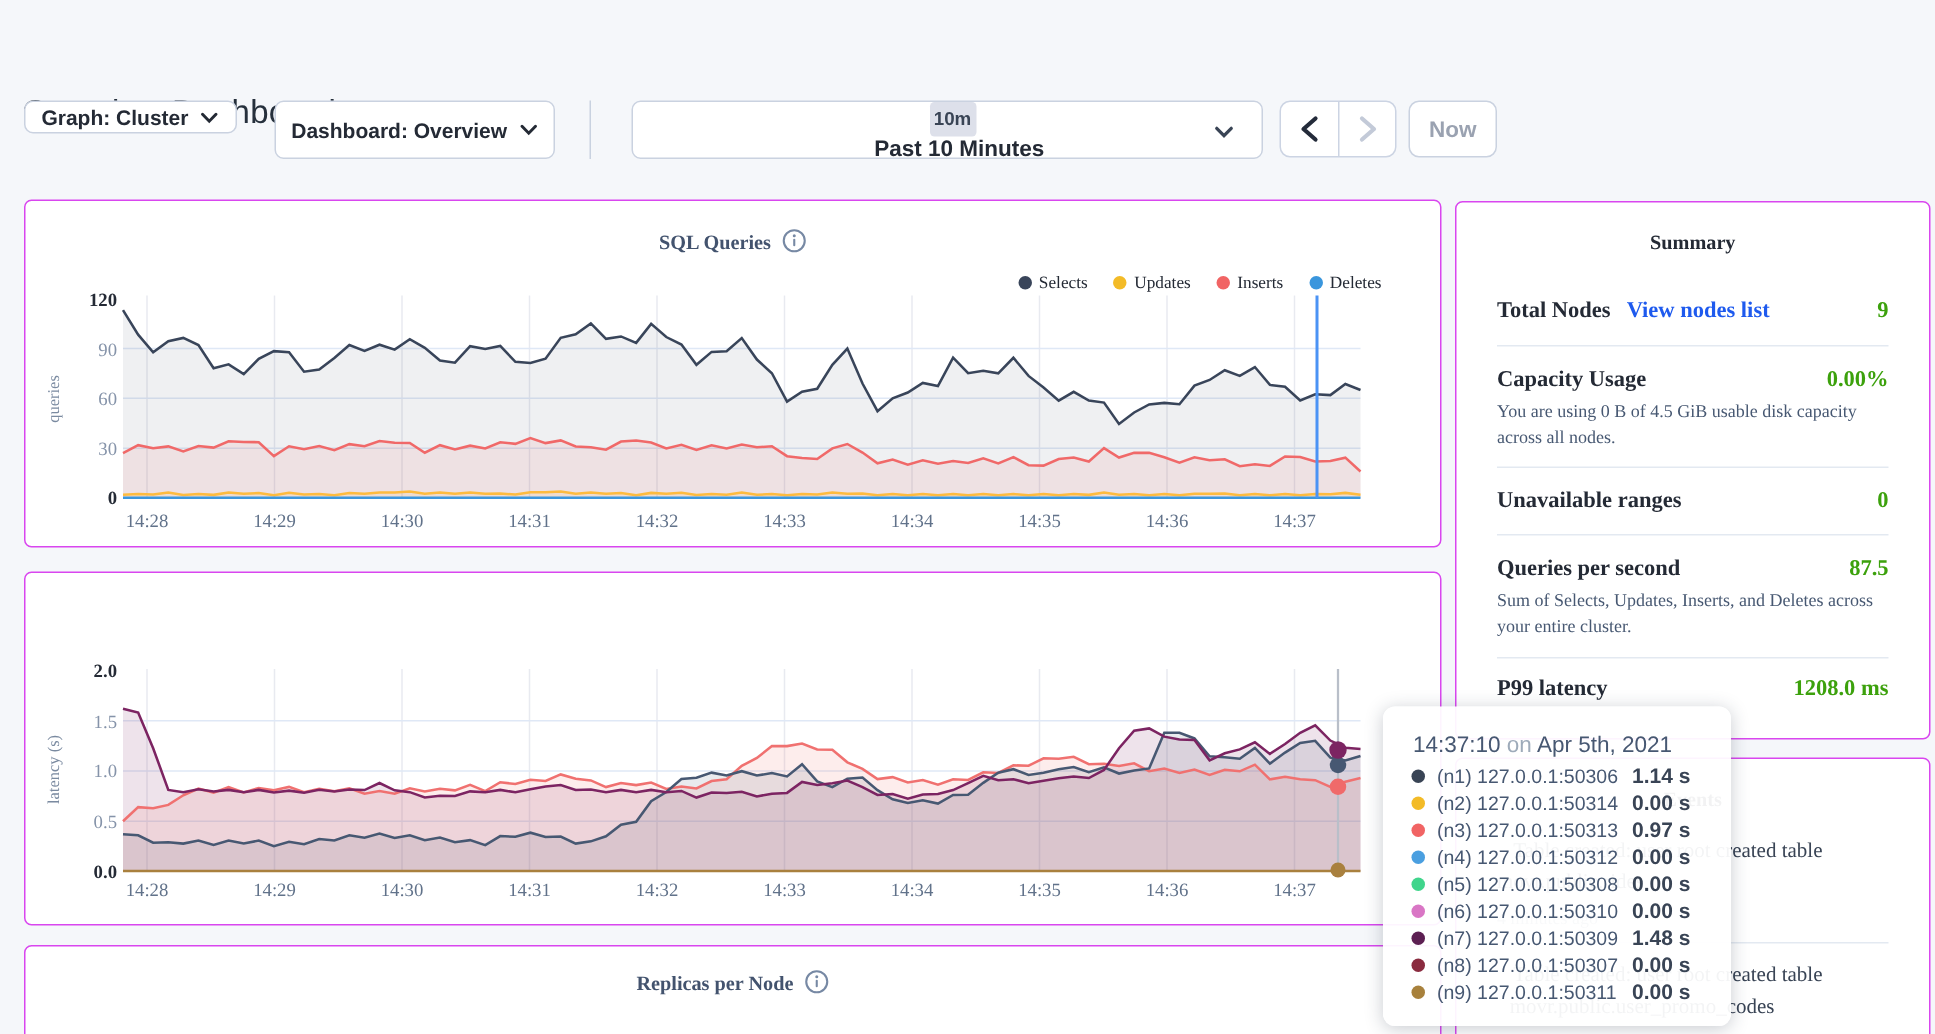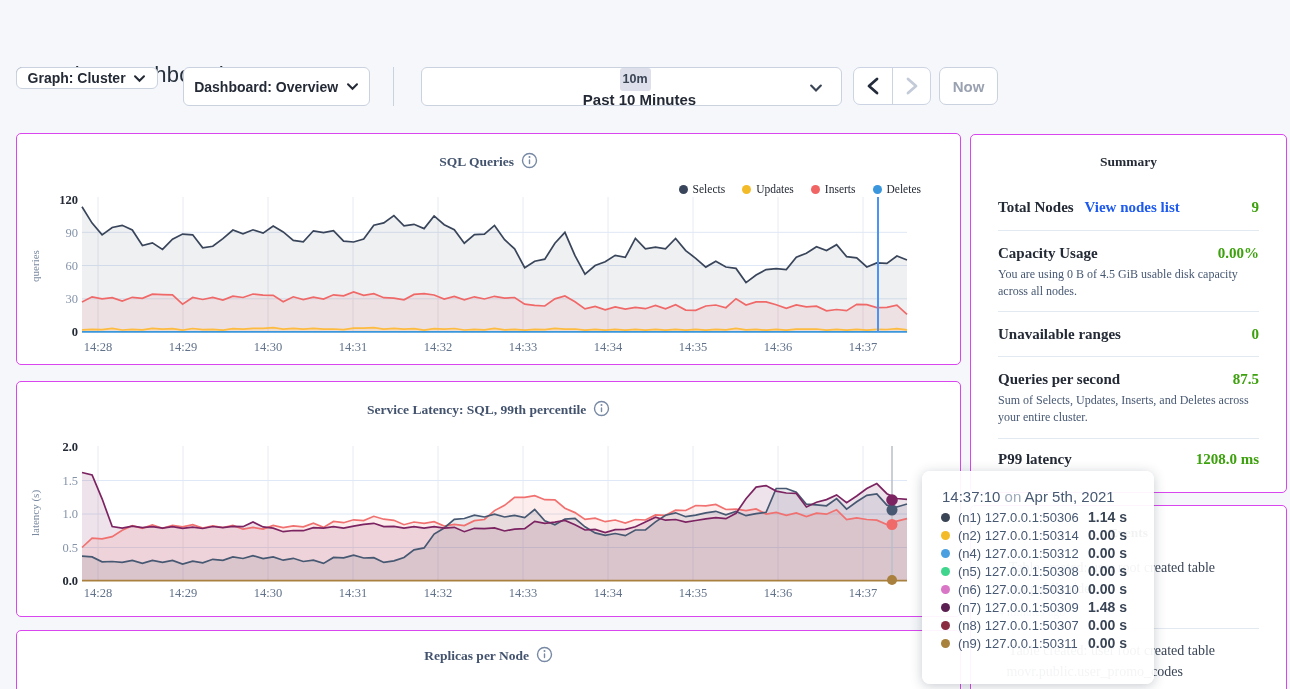--- a/index.html
+++ b/index.html
@@ -104,11 +104,6 @@
 </div>
 
 <div class="panel" style="left:16px;top:381px;width:945px;height:236px;">
-  <div class="ptitle" style="top:18px;">Service Latency: SQL, 99th percentile &nbsp;<svg width="17" height="17" viewBox="0 0 17 17" style="vertical-align:-3px">
-        <circle cx="8.5" cy="8.5" r="7" fill="none" stroke="#7789a4" stroke-width="1.4"></circle>
-        <circle cx="8.5" cy="5.1" r="1" fill="#7789a4"></circle>
-        <rect x="7.8" y="7.2" width="1.4" height="5" rx="0.7" fill="#7789a4"></rect>
-      </svg></div>
   <svg width="945" height="236" style="position:absolute;left:0;top:0">
       <line x1="81" y1="64" x2="81" y2="199" stroke="#e8eaf0" stroke-width="1"></line>
       <line x1="166" y1="64" x2="166" y2="199" stroke="#e8eaf0" stroke-width="1"></line>

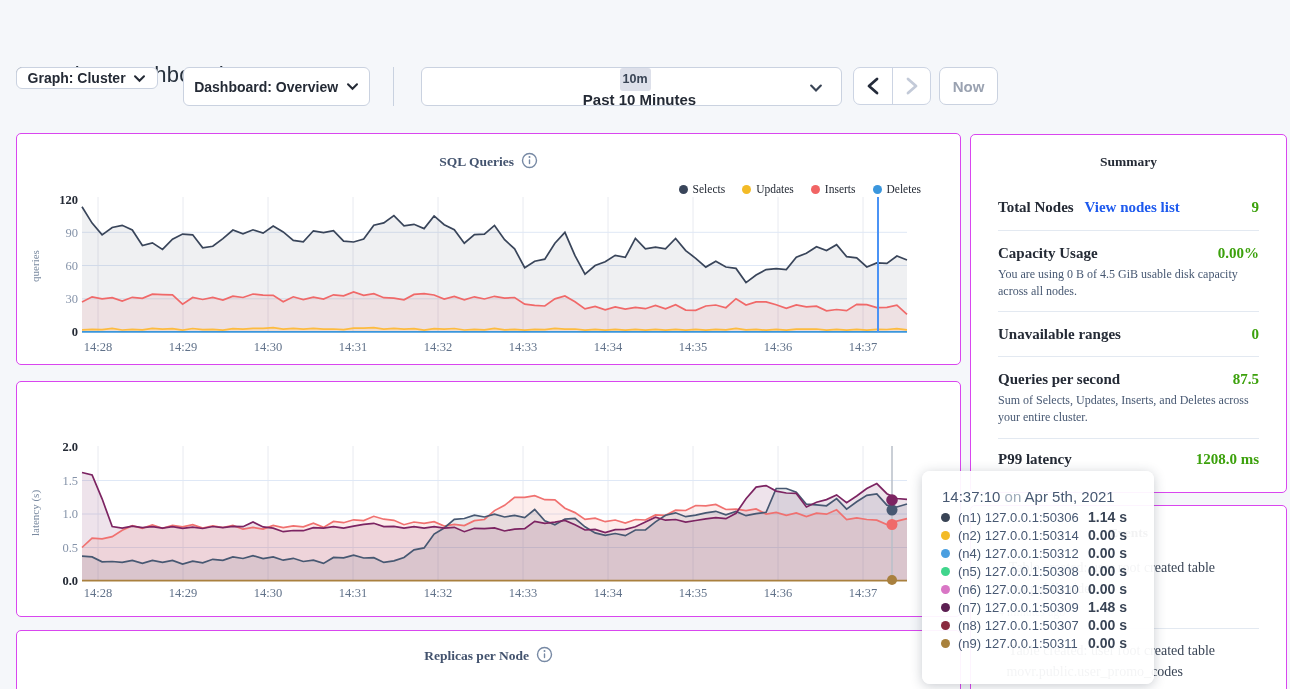--- a/index.html
+++ b/index.html
@@ -202,6 +202,11 @@
         <span class="tval">0.00 s</span>
       </div>
       <div class="trow">
+        <span class="tdot" style="background:#f16464"></span>
+        <span class="tlab">(n3) 127.0.0.1:50313</span>
+        <span class="tval">0.97 s</span>
+      </div>
+      <div class="trow">
         <span class="tdot" style="background:#4a9fe0"></span>
         <span class="tlab">(n4) 127.0.0.1:50312</span>
         <span class="tval">0.00 s</span>

